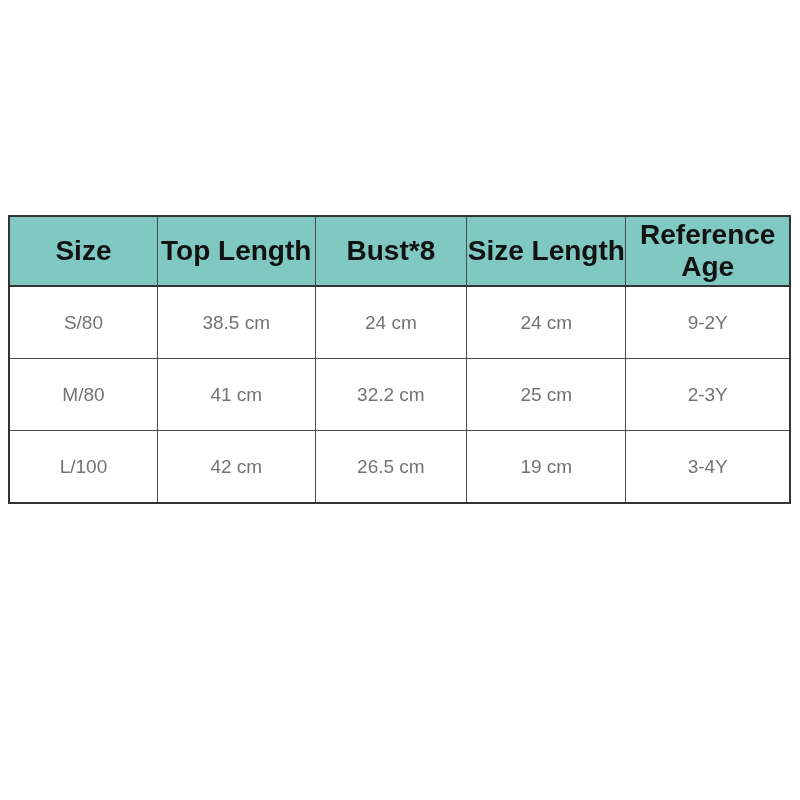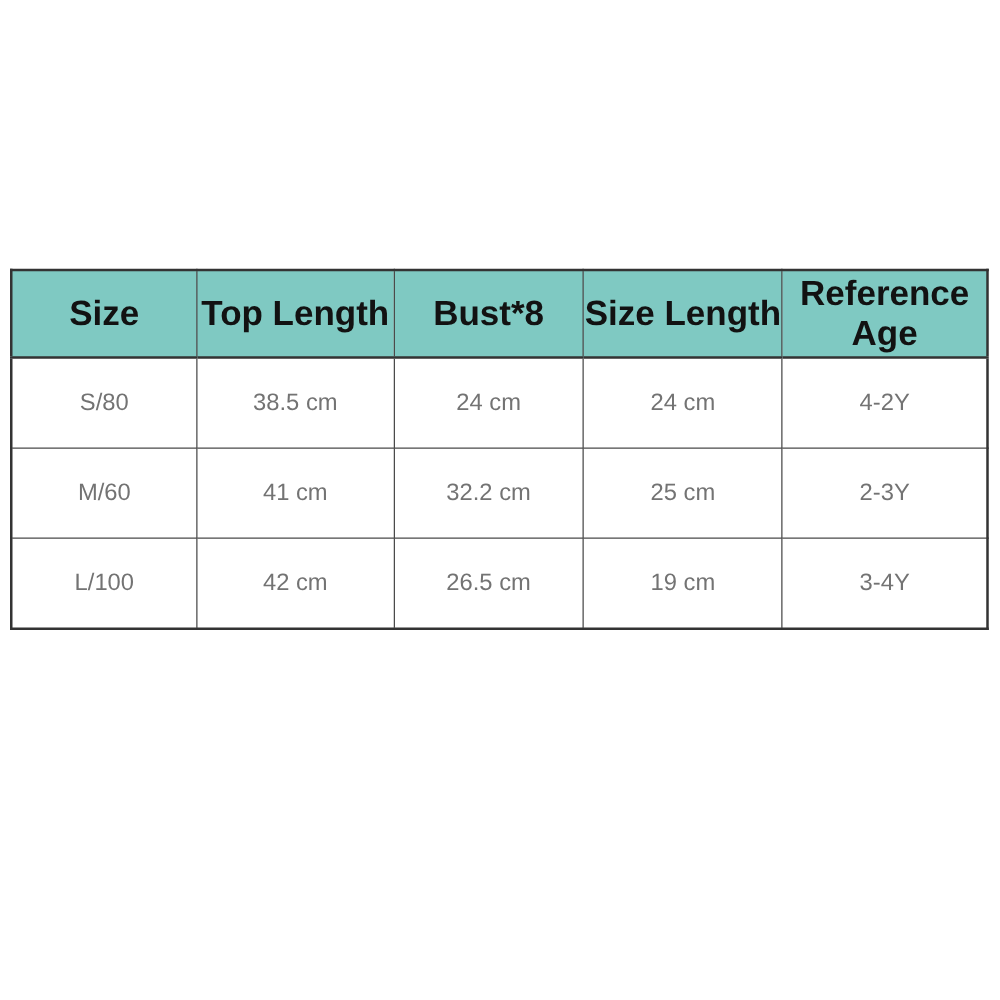--- a/index.html
+++ b/index.html
@@ -82,7 +82,7 @@
         <td>38.5 cm</td>
         <td>24 cm</td>
         <td>24 cm</td>
-        <td>4-2Y</td>
+        <td>9-2Y</td>
       </tr>
       <tr>
         <td>M/60</td>

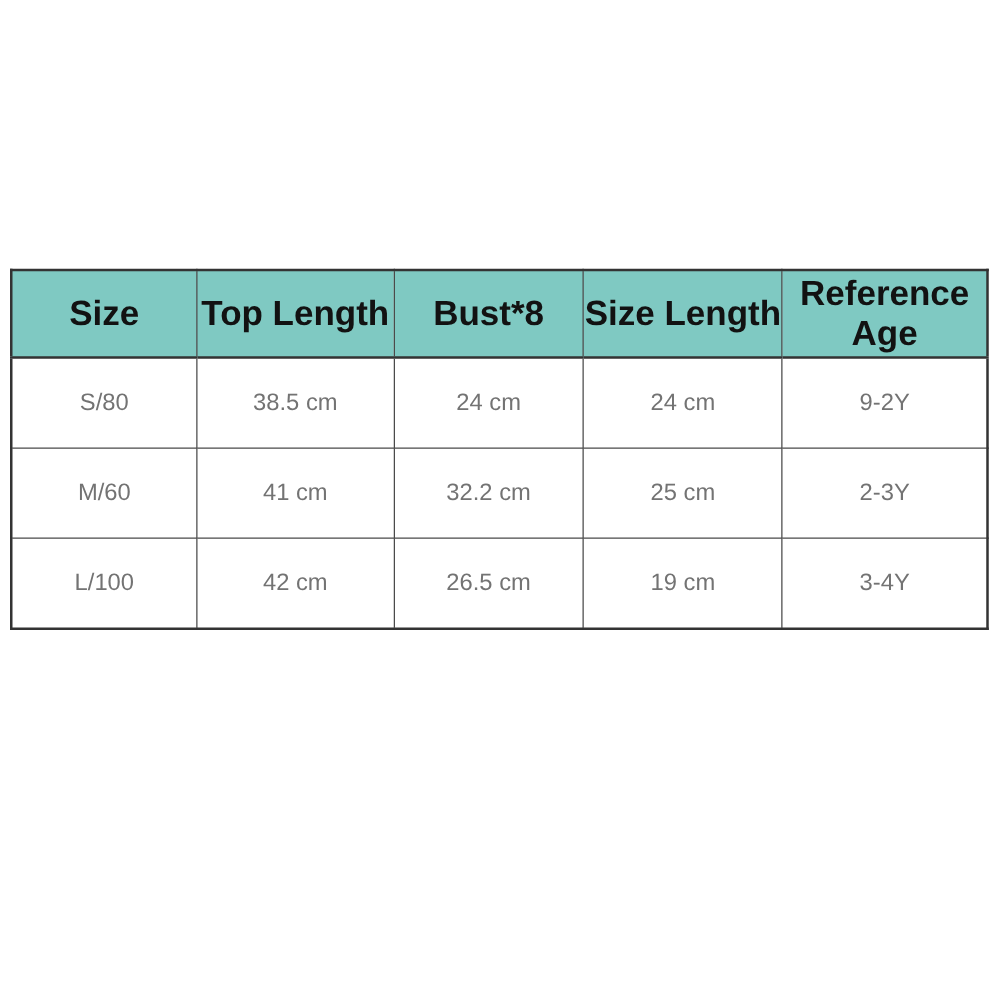--- a/index.html
+++ b/index.html
@@ -85,7 +85,7 @@
         <td>9-2Y</td>
       </tr>
       <tr>
-        <td>M/60</td>
+        <td>M/80</td>
         <td>41 cm</td>
         <td>32.2 cm</td>
         <td>25 cm</td>

